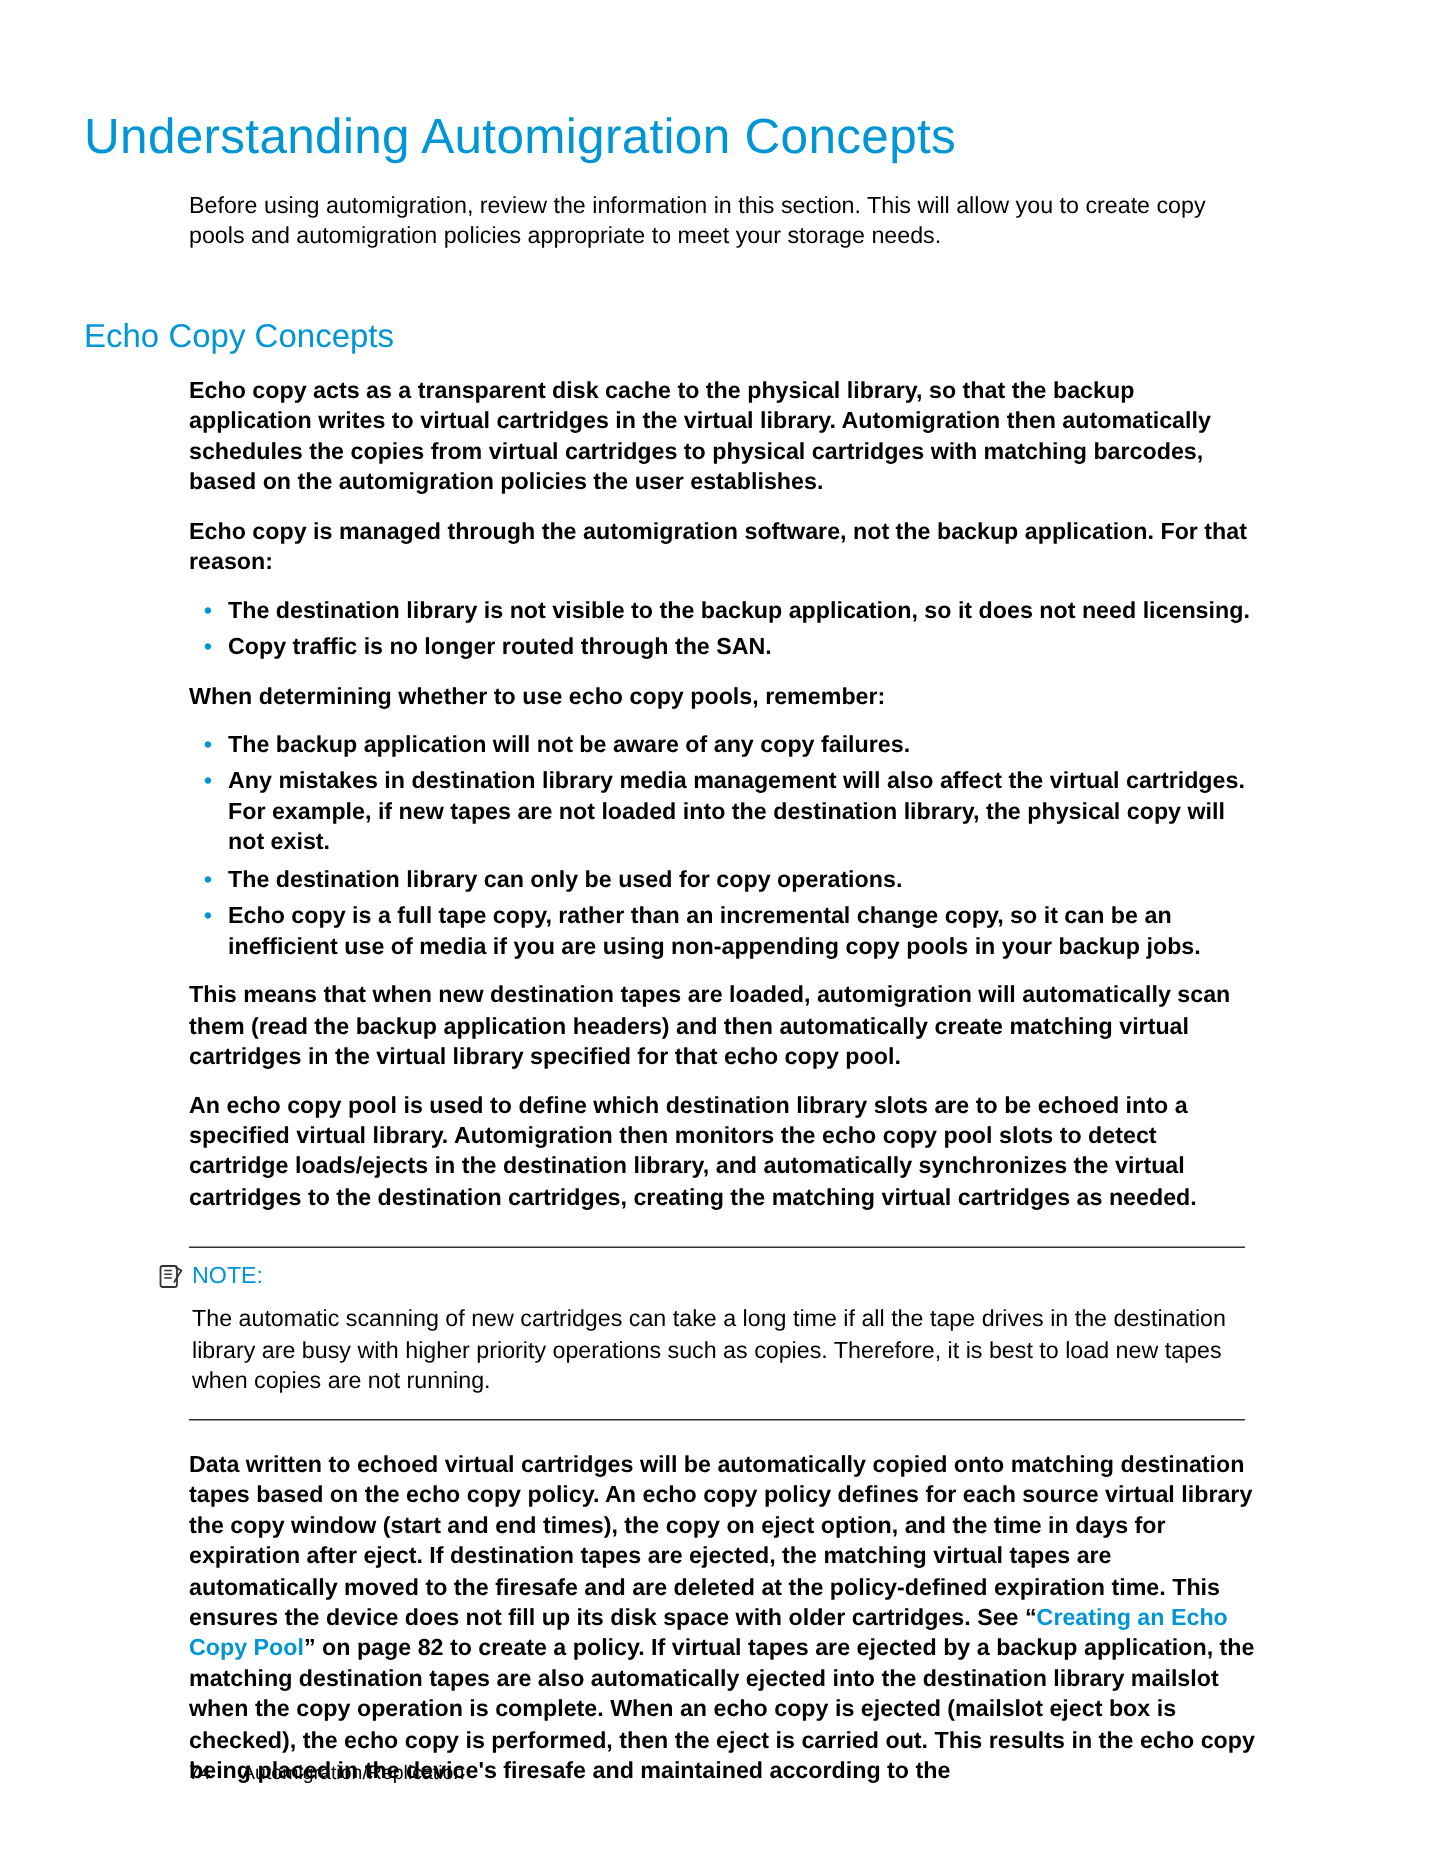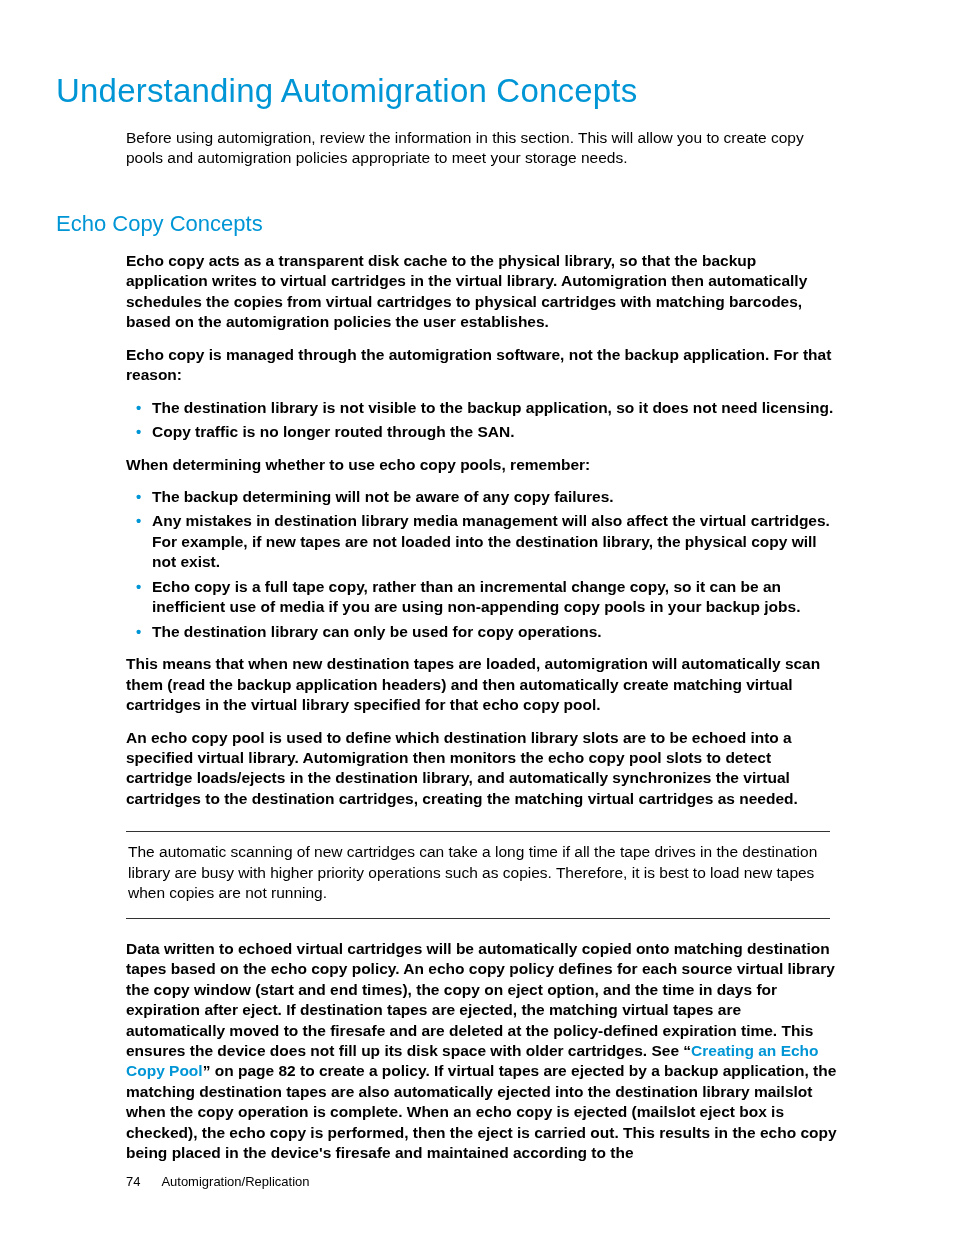--- a/index.html
+++ b/index.html
@@ -142,7 +142,7 @@
     <p>When determining whether to use echo copy pools, remember:</p>
 
     <ul class="bullets">
-      <li>The backup determining will not be aware of any copy failures.</li>
+      <li>The backup application will not be aware of any copy failures.</li>
       <li>Any mistakes in destination library media management will also affect the virtual cartridges. For example, if new tapes are not loaded into the destination library, the physical copy will not exist.</li>
       <li>Echo copy is a full tape copy, rather than an incremental change copy, so it can be an inefficient use of media if you are using non-appending copy pools in your backup jobs.</li>
       <li>The destination library can only be used for copy operations.</li>

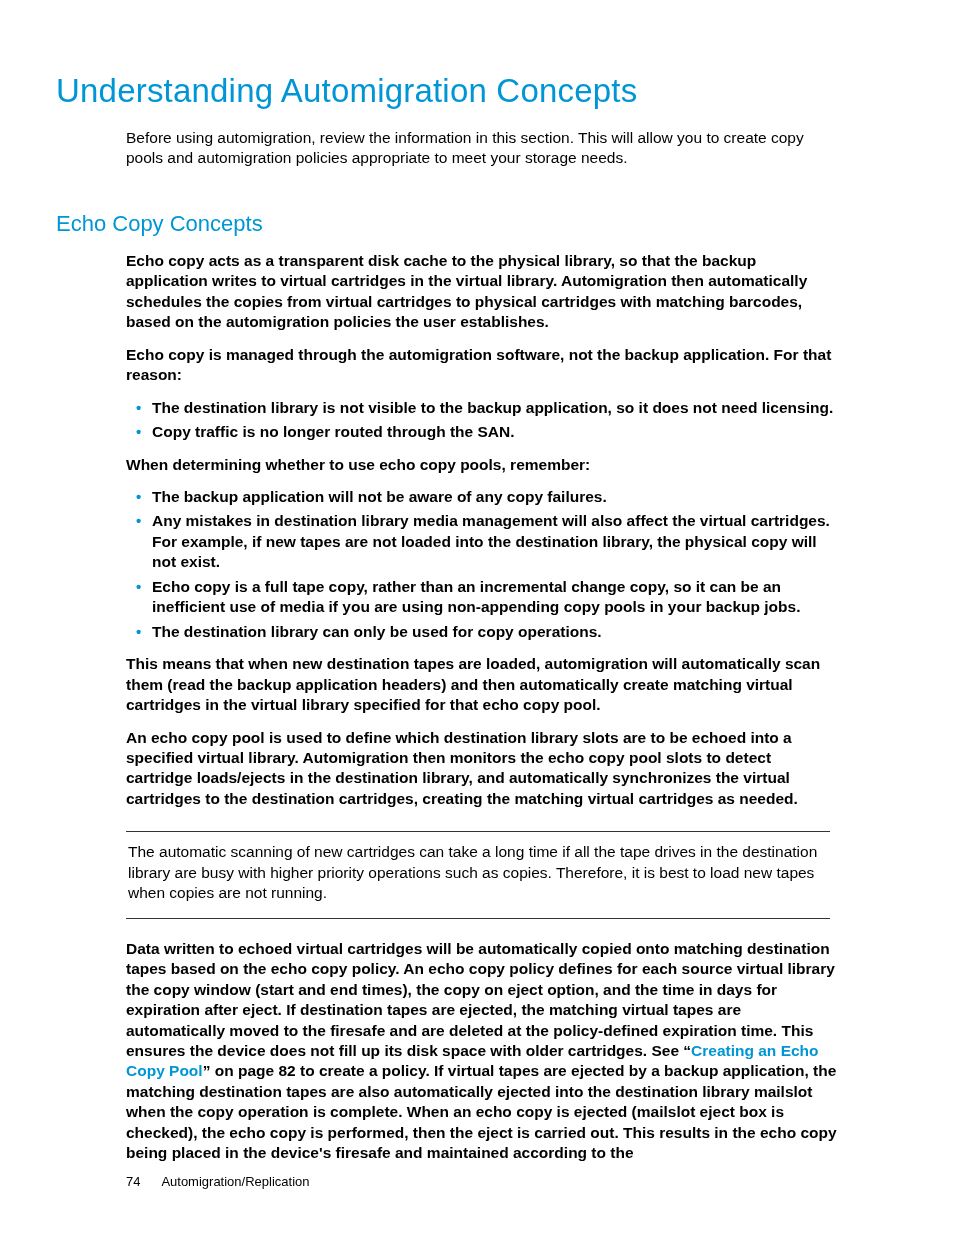--- a/index.html
+++ b/index.html
@@ -144,8 +144,8 @@
     <ul class="bullets">
       <li>The backup application will not be aware of any copy failures.</li>
       <li>Any mistakes in destination library media management will also affect the virtual cartridges. For example, if new tapes are not loaded into the destination library, the physical copy will not exist.</li>
+      <li>The destination library can only be used for copy operations.</li>
       <li>Echo copy is a full tape copy, rather than an incremental change copy, so it can be an inefficient use of media if you are using non-appending copy pools in your backup jobs.</li>
-      <li>The destination library can only be used for copy operations.</li>
     </ul>
 
     <p>This means that when new destination tapes are loaded, automigration will automatically scan them (read the backup application headers) and then automatically create matching virtual cartridges in the virtual library specified for that echo copy pool.</p>

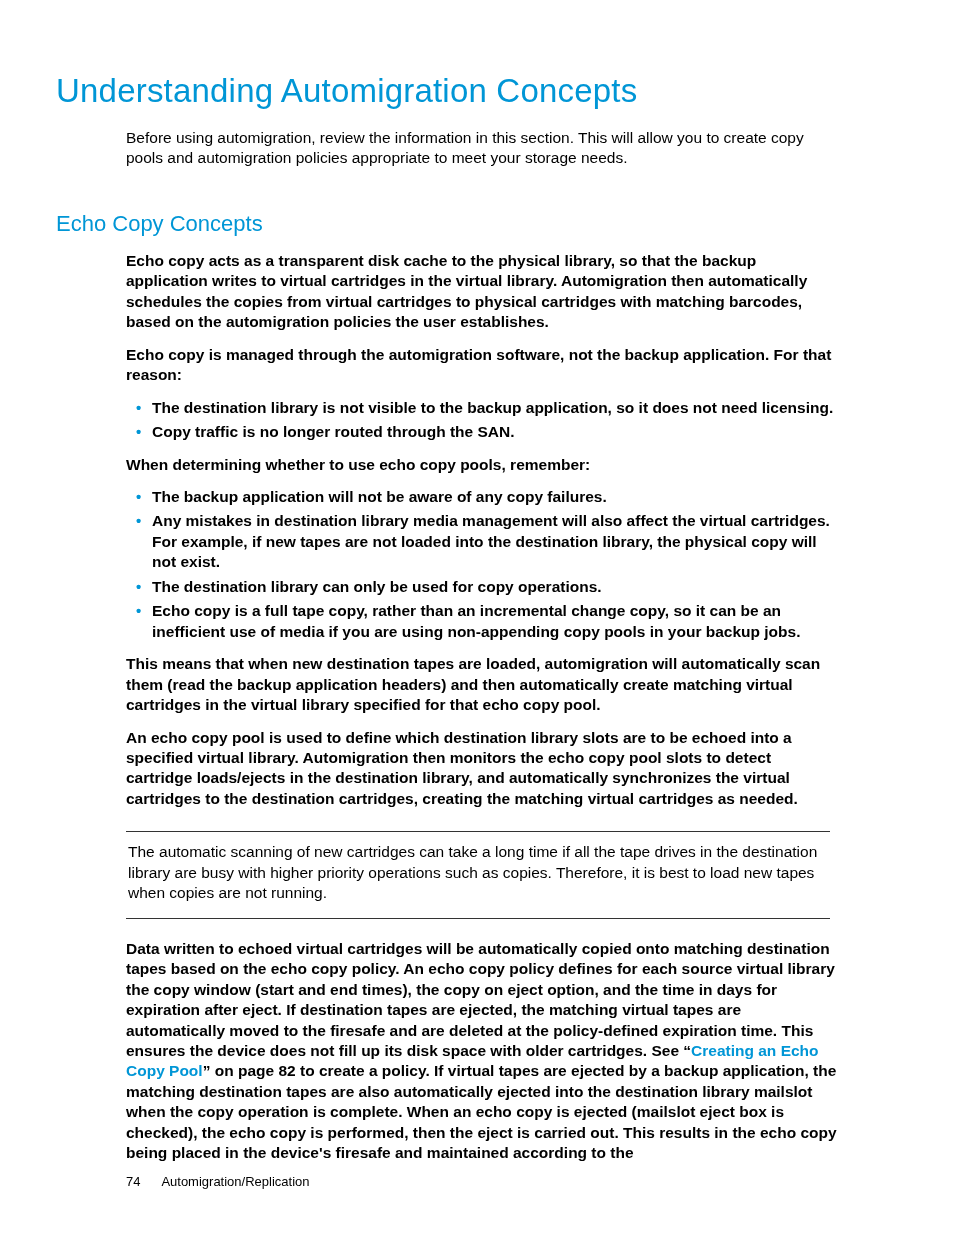--- a/index.html
+++ b/index.html
@@ -154,6 +154,19 @@
 
   <div class="note-wrap">
     <hr class="note-rule">
+    <div class="note-head-row">
+      <span class="note-icon">
+        <svg viewBox="0 0 16 16" width="16" height="16">
+          <rect x="1" y="1" width="11" height="14" rx="1.5" fill="none" stroke="#333" stroke-width="1.2"></rect>
+          <line x1="3.5" y1="4" x2="8.5" y2="4" stroke="#333" stroke-width="1"></line>
+          <line x1="3.5" y1="6.5" x2="8.5" y2="6.5" stroke="#333" stroke-width="1"></line>
+          <line x1="3.5" y1="9" x2="8.5" y2="9" stroke="#333" stroke-width="1"></line>
+          <path d="M11 2 L15 4 L13 7" fill="none" stroke="#333" stroke-width="1.2" stroke-linejoin="round"></path>
+          <line x1="13" y1="7" x2="10" y2="12" stroke="#333" stroke-width="1.2"></line>
+        </svg>
+      </span>
+      <span class="note-label">NOTE:</span>
+    </div>
     <div class="note-body">The automatic scanning of new cartridges can take a long time if all the tape drives in the destination library are busy with higher priority operations such as copies. Therefore, it is best to load new tapes when copies are not running.</div>
     <hr class="note-rule bottom">
   </div>

